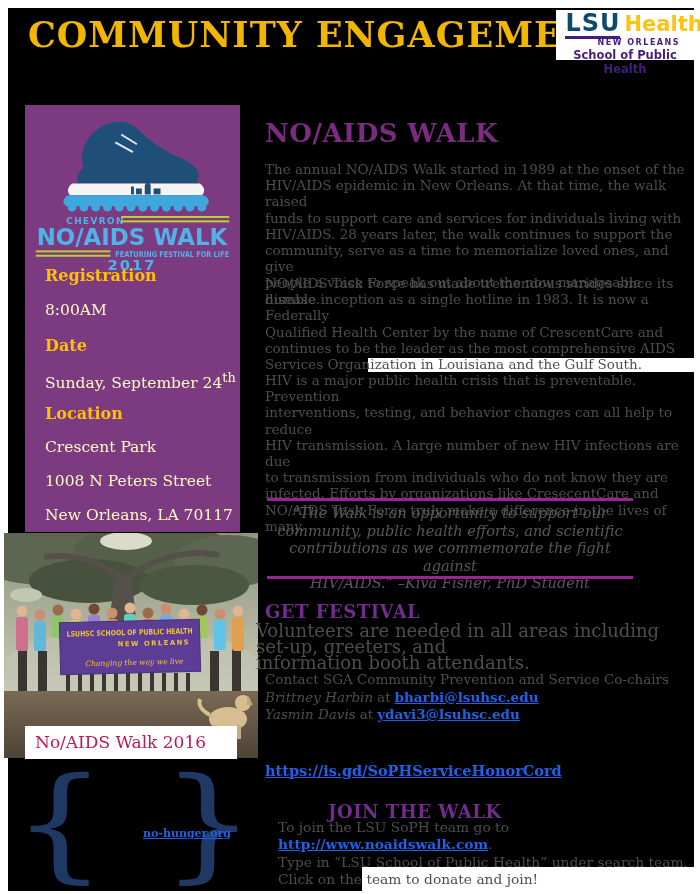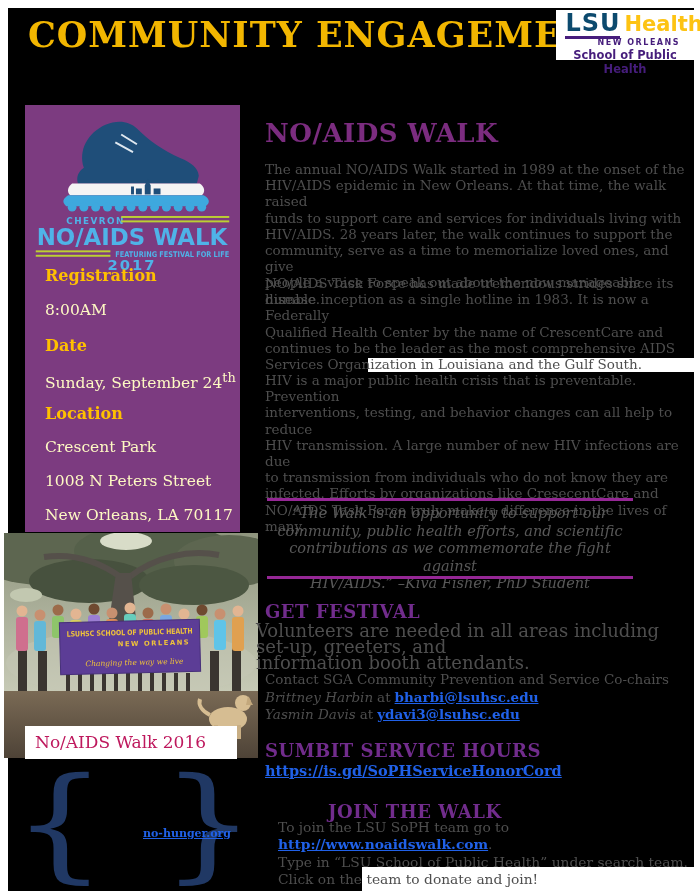--- a/index.html
+++ b/index.html
@@ -280,7 +280,6 @@
     <span class="contact-name">Yasmin Davis</span><span class="word-at">at</span><a>ydavi3@lsuhsc.edu</a>
   </div>
 
-  <div class="abs sec-h sh-h">SUMBIT SERVICE HOURS</div>
   <a class="abs sh-link">https://is.gd/SoPHServiceHonorCord</a>
 
   <div class="abs sec-h jw-h">JOIN THE WALK</div>

